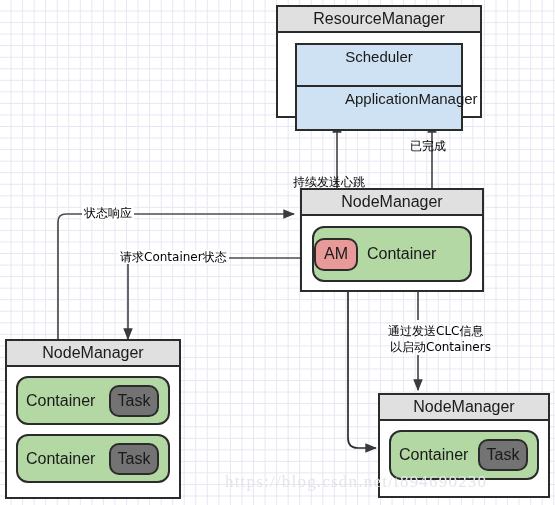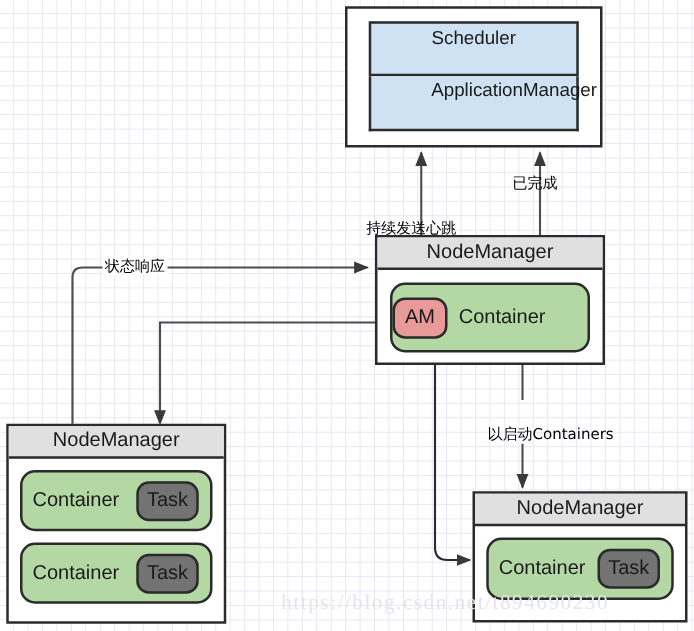--- a/index.html
+++ b/index.html
@@ -141,6 +141,7 @@
   <div class="edge-label cn" style="left:390px;top:340px;">以启动Containers</div>
 
   <div class="node" style="left:276px;top:5px;width:206px;height:113px;">
+    <div class="node-title">ResourceManager</div>
     <div class="node-body" style="height:85px;padding:10px 17px;">
       <div class="inner-box">Scheduler</div>
       <div class="inner-box">ApplicationManager</div>

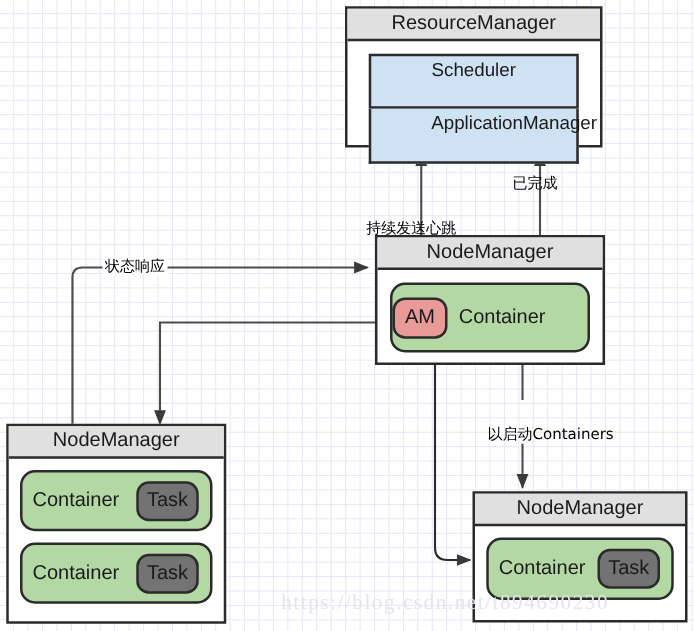--- a/index.html
+++ b/index.html
@@ -135,6 +135,7 @@
 
   <div class="edge-label cn" style="left:82px;top:206px;background:#ffffff;padding:0 2px;">状态响应</div>
 
+  <div class="edge-label cn" style="left:118px;top:250px;background:#ffffff;padding:0 2px;">请求Container状态</div>
 
 
 

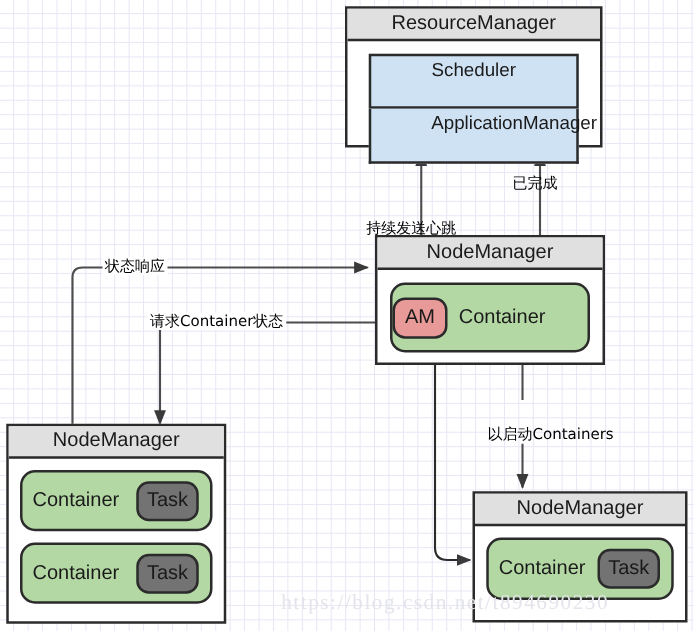--- a/index.html
+++ b/index.html
@@ -138,6 +138,7 @@
   <div class="edge-label cn" style="left:118px;top:250px;background:#ffffff;padding:0 2px;">请求Container状态</div>
 
 
+  <div class="edge-label cn" style="left:388px;top:324px;">通过发送CLC信息</div>
 
   <div class="edge-label cn" style="left:390px;top:340px;">以启动Containers</div>
 

